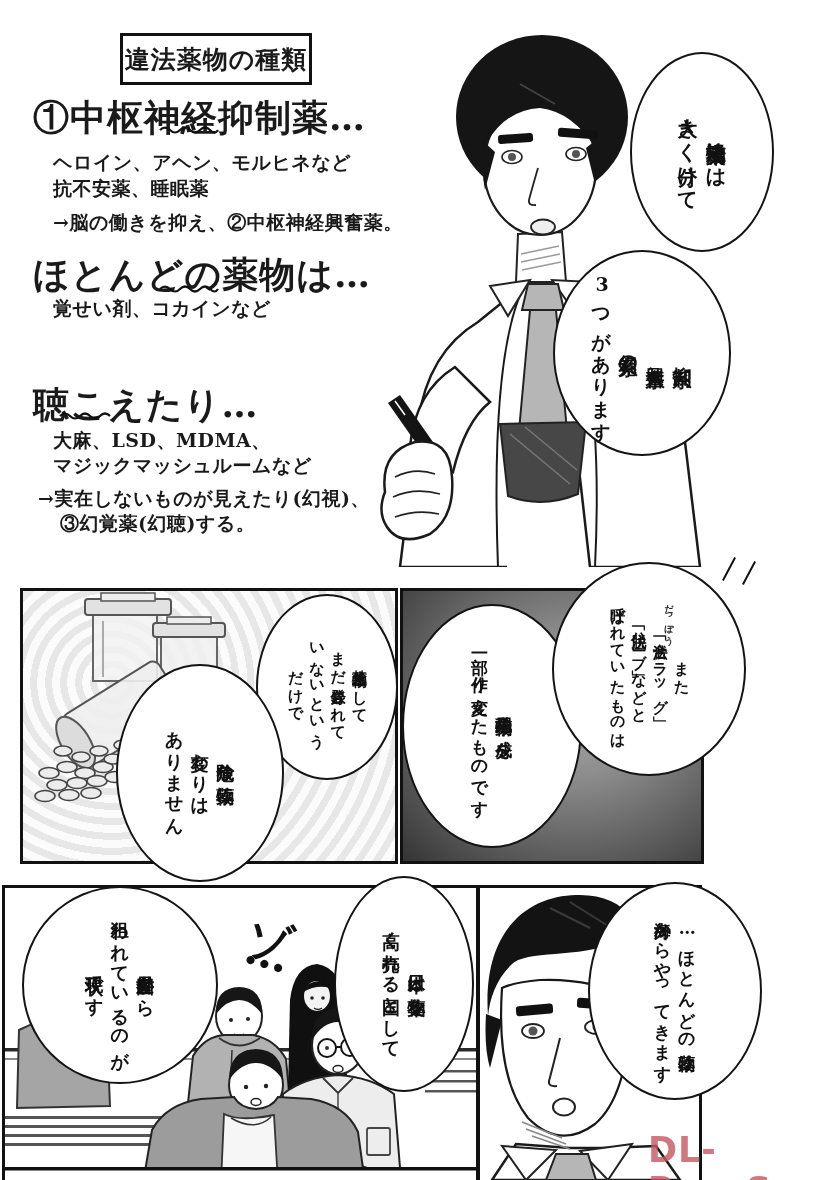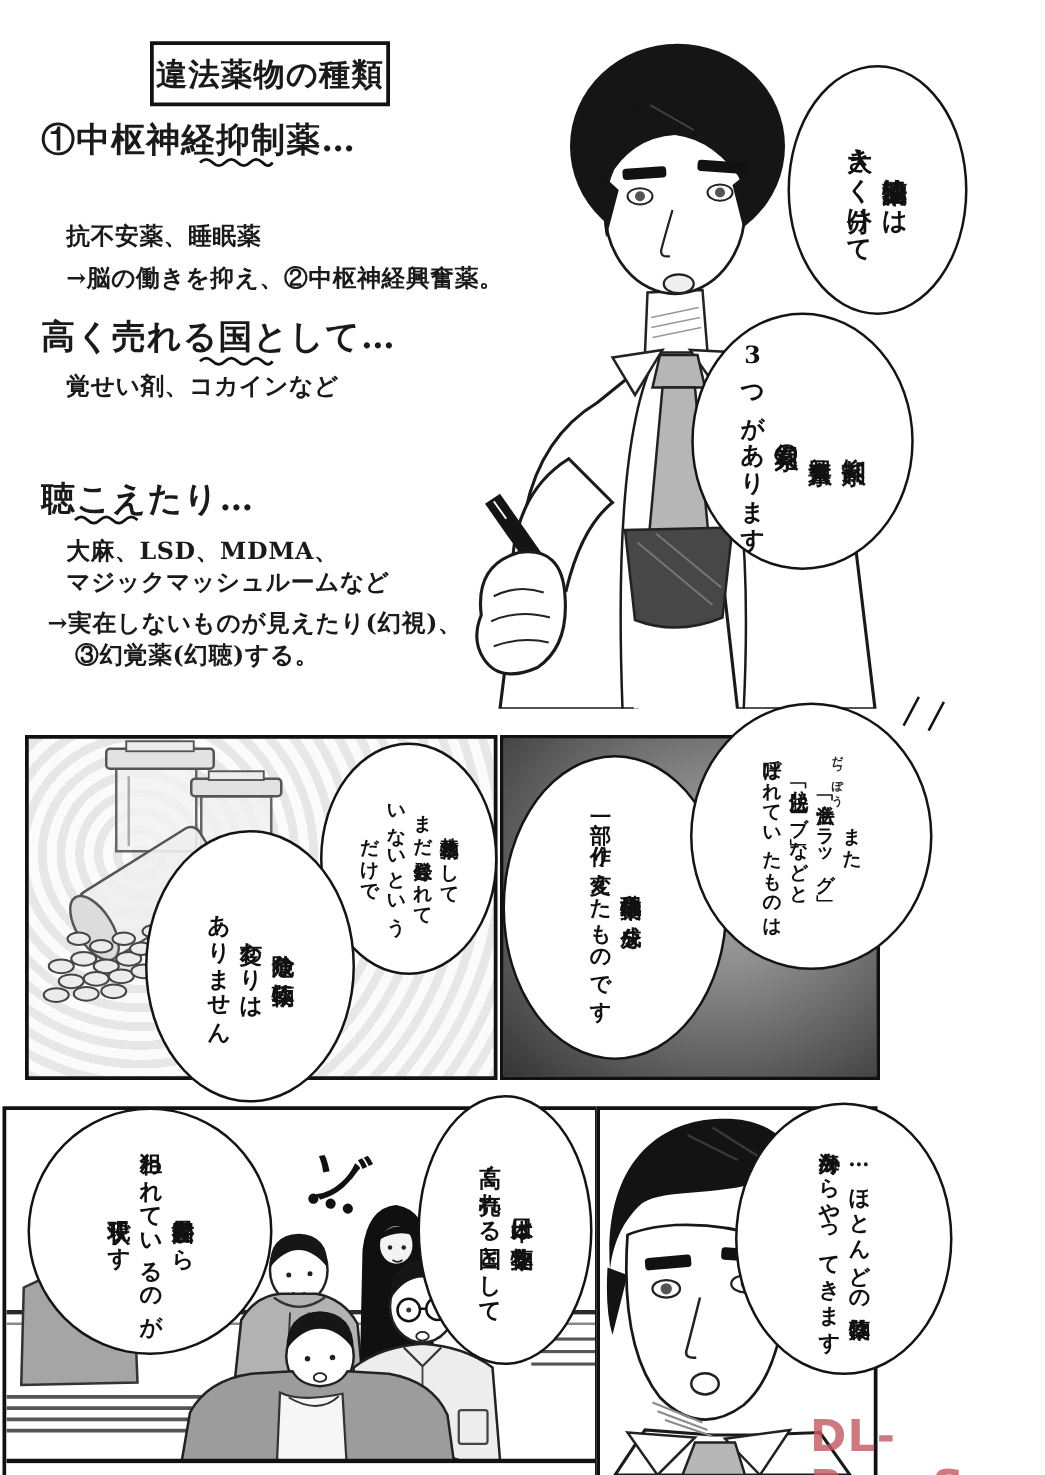--- a/index.html
+++ b/index.html
@@ -16,7 +16,7 @@
     border:3px solid #111;display:flex;align-items:center;justify-content:center;
     font-size:25px;font-weight:bold;letter-spacing:1px;background:#fff;
   }
-  .b-head{position:absolute;font-size:27px;font-weight:bold;letter-spacing:1px;white-space:nowrap;text-align:right;}
+  .b-head{position:absolute;font-size:36px;font-weight:bold;letter-spacing:1px;white-space:nowrap;text-align:right;}
   .b-line{position:absolute;font-size:19px;font-weight:bold;letter-spacing:.5px;white-space:nowrap;}
   .squig{position:absolute;}
   

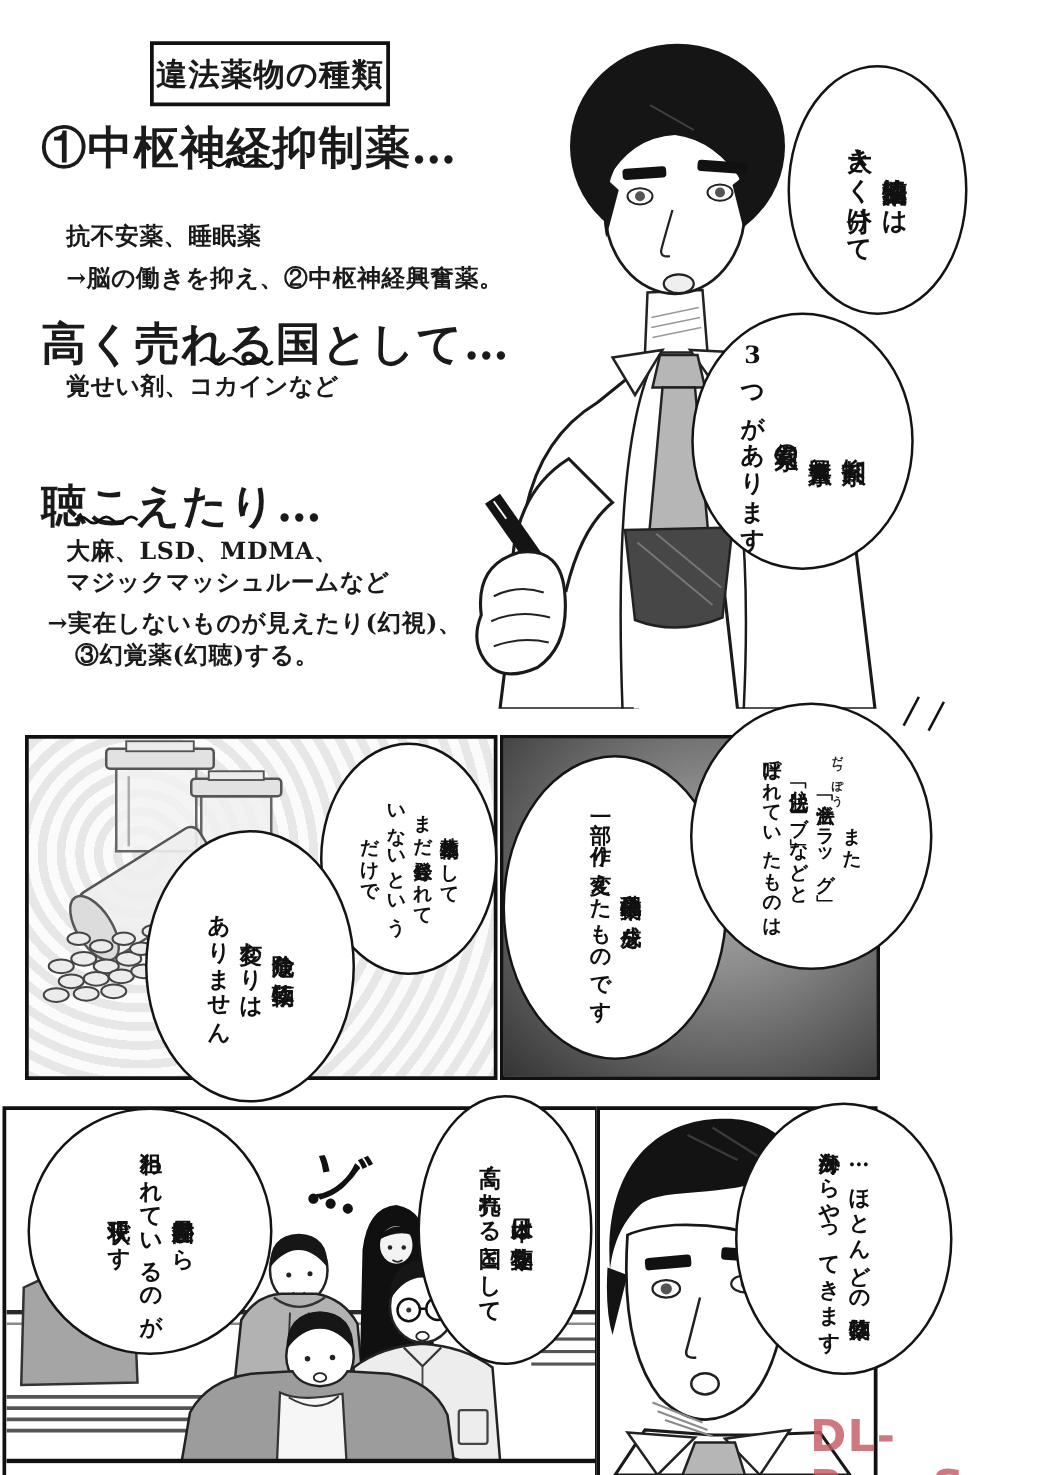--- a/index.html
+++ b/index.html
@@ -69,6 +69,7 @@
   <svg class="squig" style="left:158px;top:124px" width="62" height="10">
       <path d="M2,6 Q7,1 12,6 T22,6 T32,6 T42,6 T52,6 T60,6" stroke="#111" stroke-width="2.2" fill="none"></path>
     </svg>
+  <div class="b-line" style="left:53px;top:150px">ヘロイン、アヘン、モルヒネなど</div>
   <div class="b-line" style="left:53px;top:176px">抗不安薬、睡眠薬</div>
   <div class="b-line" style="left:53px;top:210px">→脳の働きを抑え、②中枢神経興奮薬。</div>
 

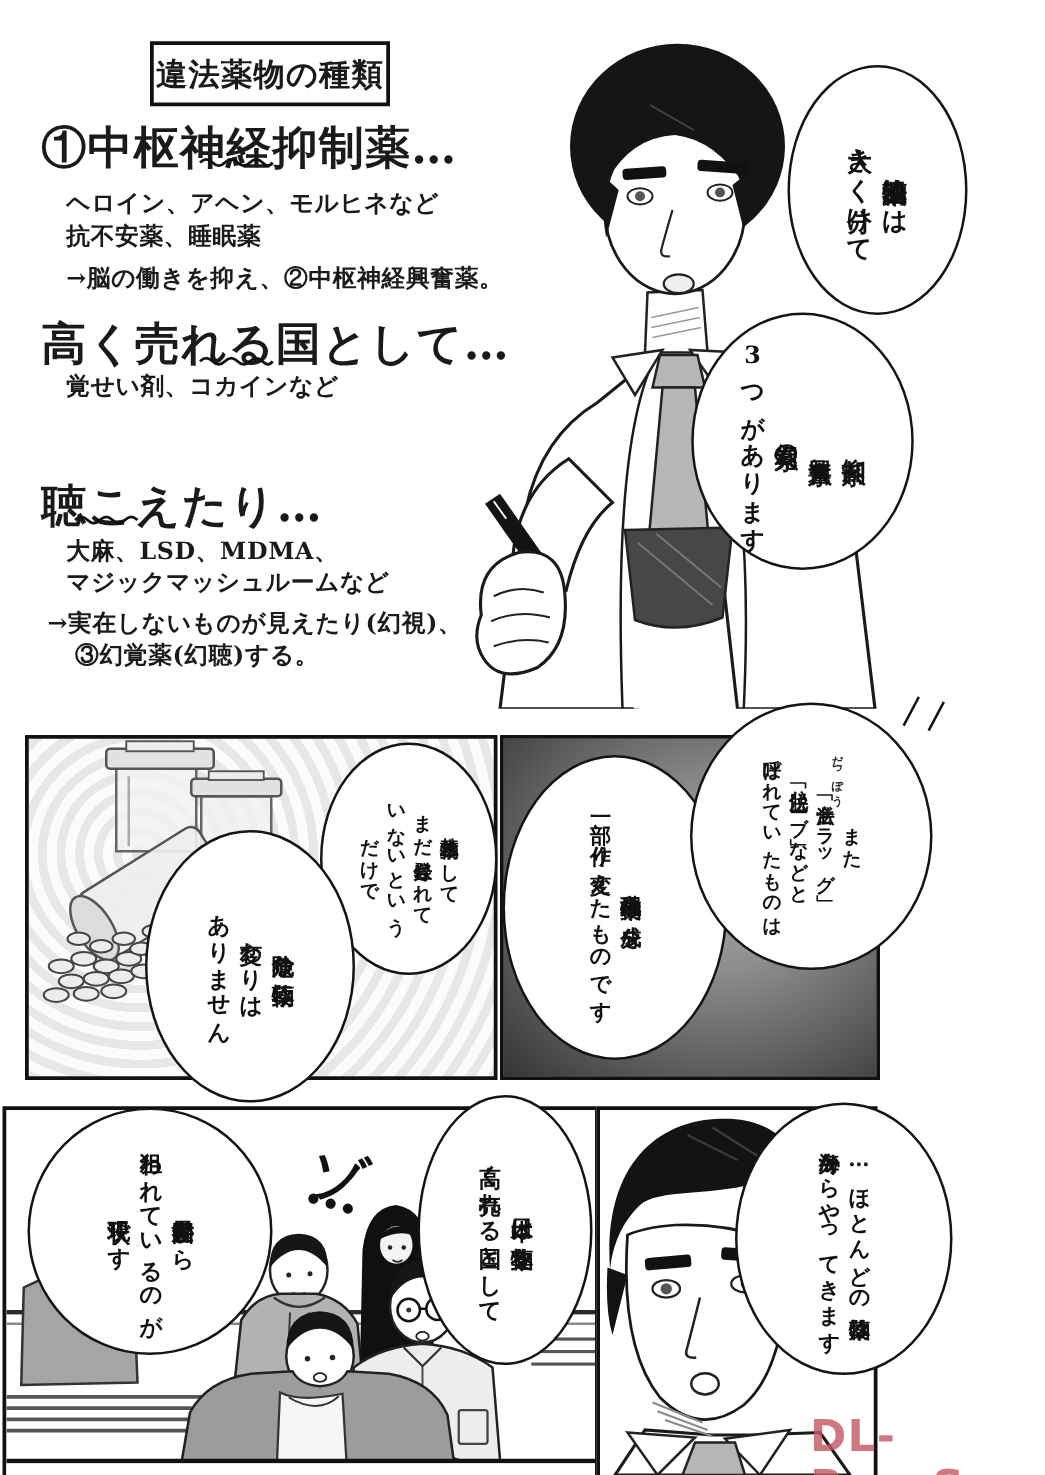--- a/index.html
+++ b/index.html
@@ -73,7 +73,7 @@
   <div class="b-line" style="left:53px;top:176px">抗不安薬、睡眠薬</div>
   <div class="b-line" style="left:53px;top:210px">→脳の働きを抑え、②中枢神経興奮薬。</div>
 
-  <div class="b-head" style="left:33px;top:251px">高く売れる国として…</div>
+  <div class="b-head" style="left:33px;top:251px">ほとんどの薬物は…</div>
   <svg class="squig" style="left:158px;top:283px" width="62" height="10">
       <path d="M2,6 Q7,1 12,6 T22,6 T32,6 T42,6 T52,6 T60,6" stroke="#111" stroke-width="2.2" fill="none"></path>
     </svg>

